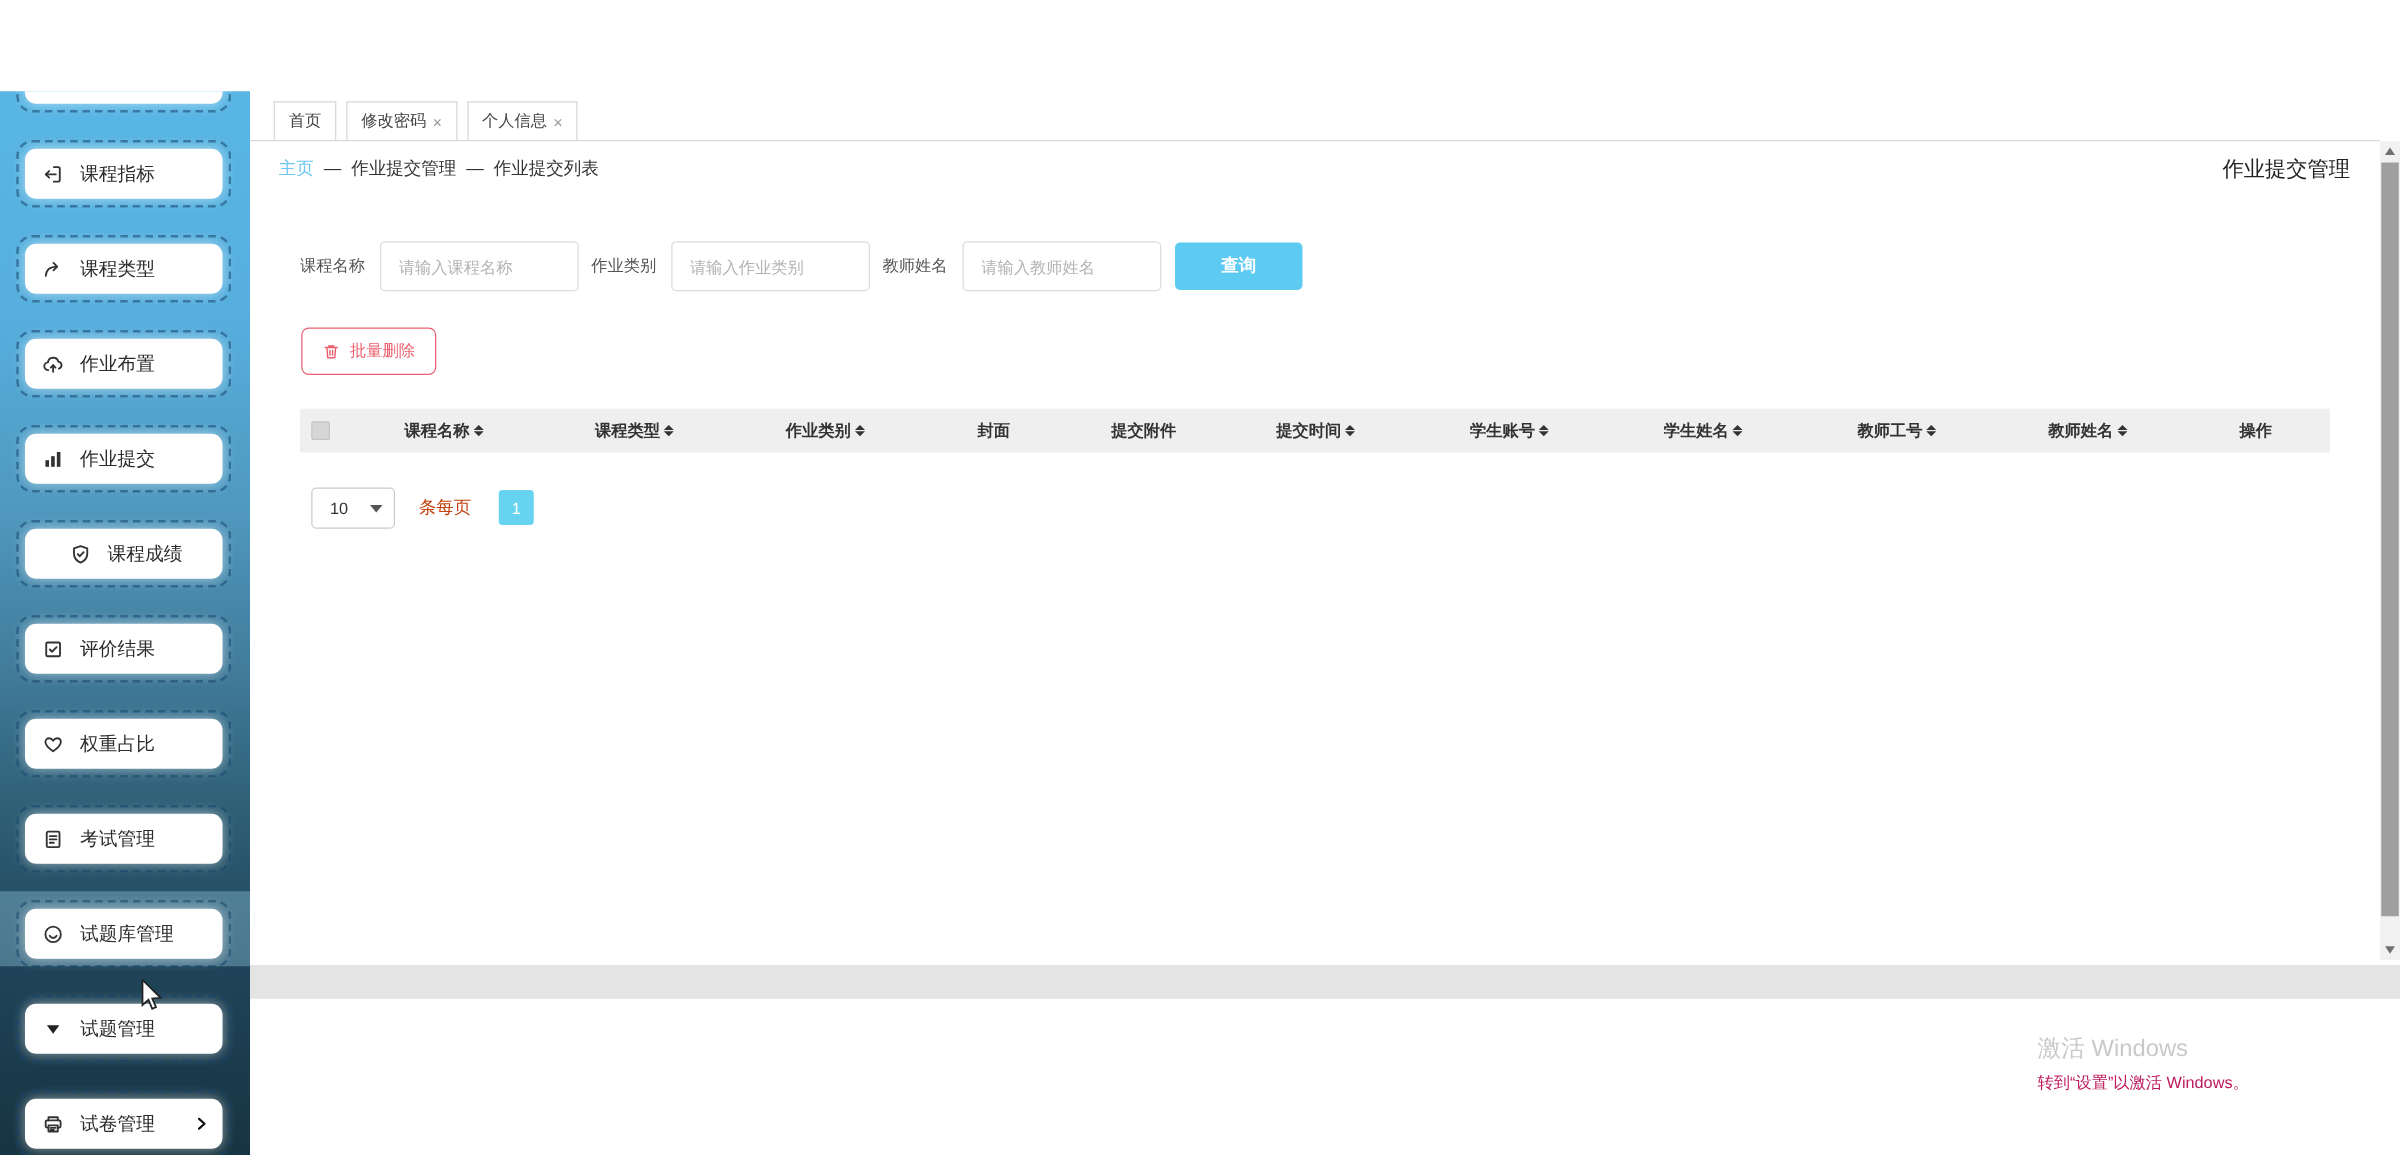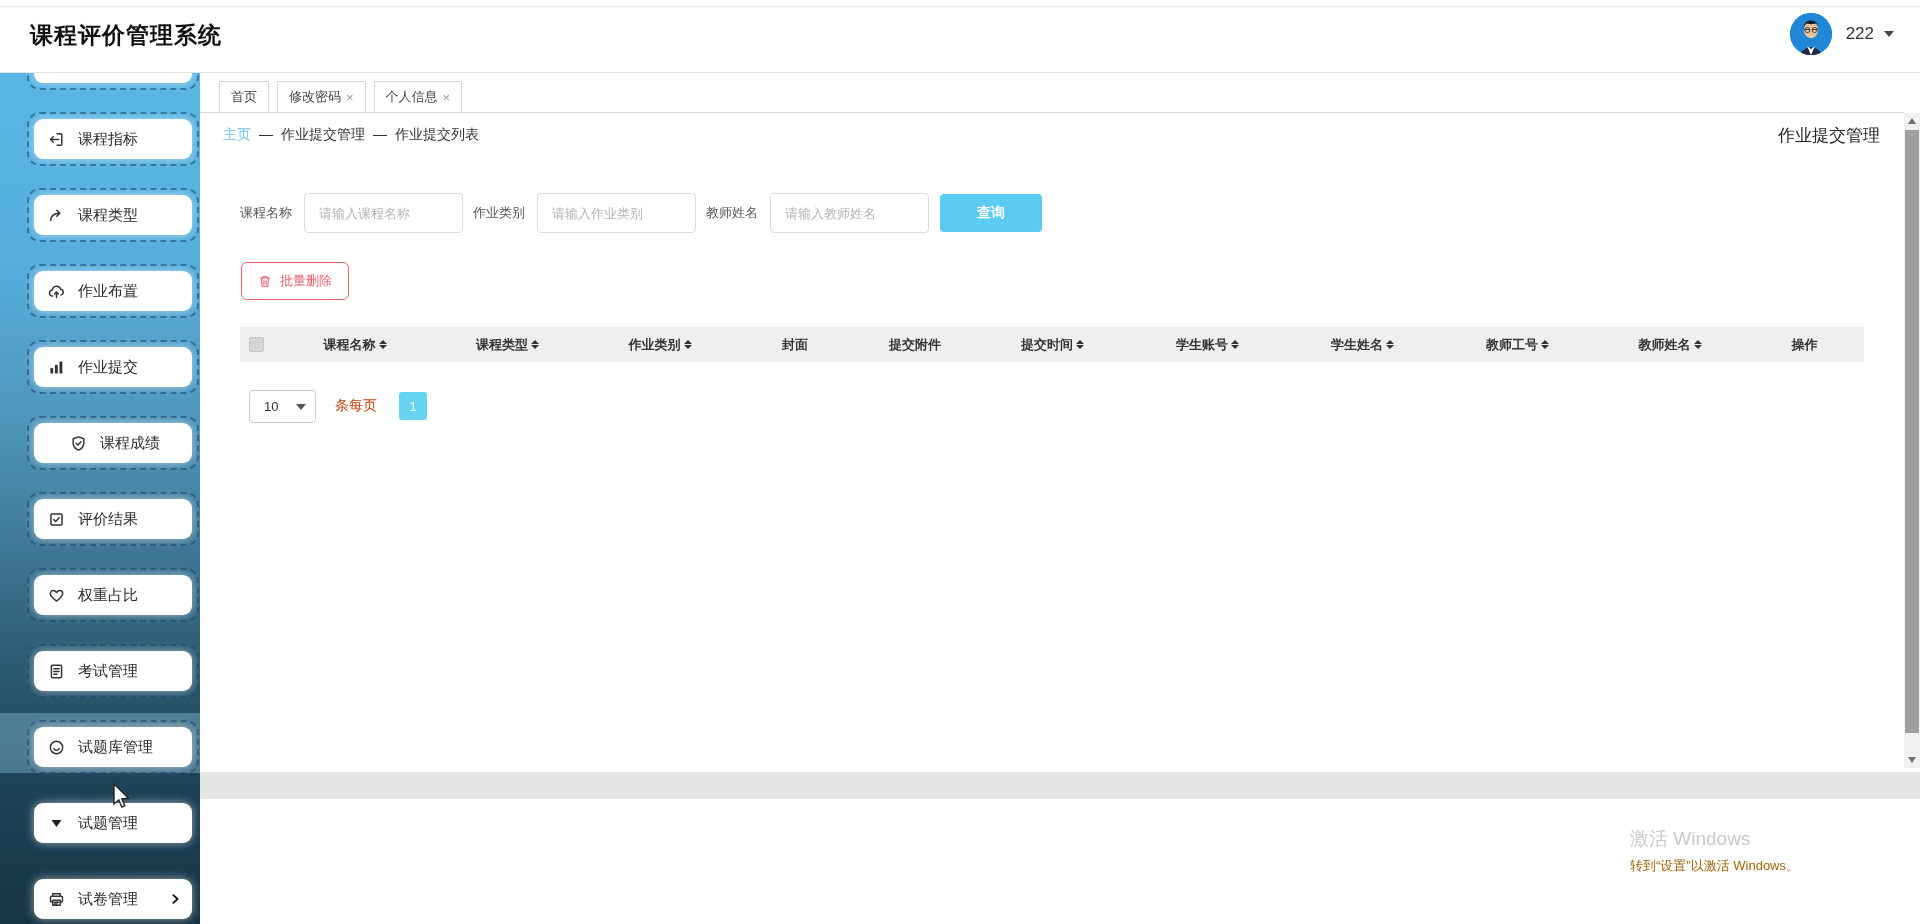--- a/index.html
+++ b/index.html
@@ -102,26 +102,6 @@
 
 <div class="screen">
 
-  <header class="header">
-    <div class="hairline"></div>
-    <div class="app-title">课程评价管理系统</div>
-    <div class="user-menu">
-      <span class="avatar">
-        <svg width="42" height="42" viewBox="0 0 42 42">
-          <rect width="42" height="42" fill="#1f86d8"></rect>
-          <path d="M9 42 Q21 26 33 42 Z" fill="#23293a"></path>
-          <path d="M17 33 21 42 25 33 21 36 Z" fill="#fff"></path>
-          <ellipse cx="21" cy="17" rx="7.2" ry="8.2" fill="#eac39c"></ellipse>
-          <path d="M13.5 15 Q14 7.5 21 7.5 Q28 7.5 28.5 15 Q28.5 11 27 10 Q24 12 16.5 10.5 Q14 12 13.5 15 Z" fill="#1c1c1c"></path>
-          <path d="M14.8 16.5 h5 M22.2 16.5 h5" stroke="#333" stroke-width="1" fill="none"></path>
-          <circle cx="17.3" cy="17" r="2.6" fill="none" stroke="#333" stroke-width="0.9"></circle>
-          <circle cx="24.7" cy="17" r="2.6" fill="none" stroke="#333" stroke-width="0.9"></circle>
-        </svg>
-      </span>
-      <span class="username">222</span>
-      <span class="caret-down"></span>
-    </div>
-  </header>
 
   <aside class="sidebar" id="sidebar">
       <div class="side-item" style="top: -30px;">

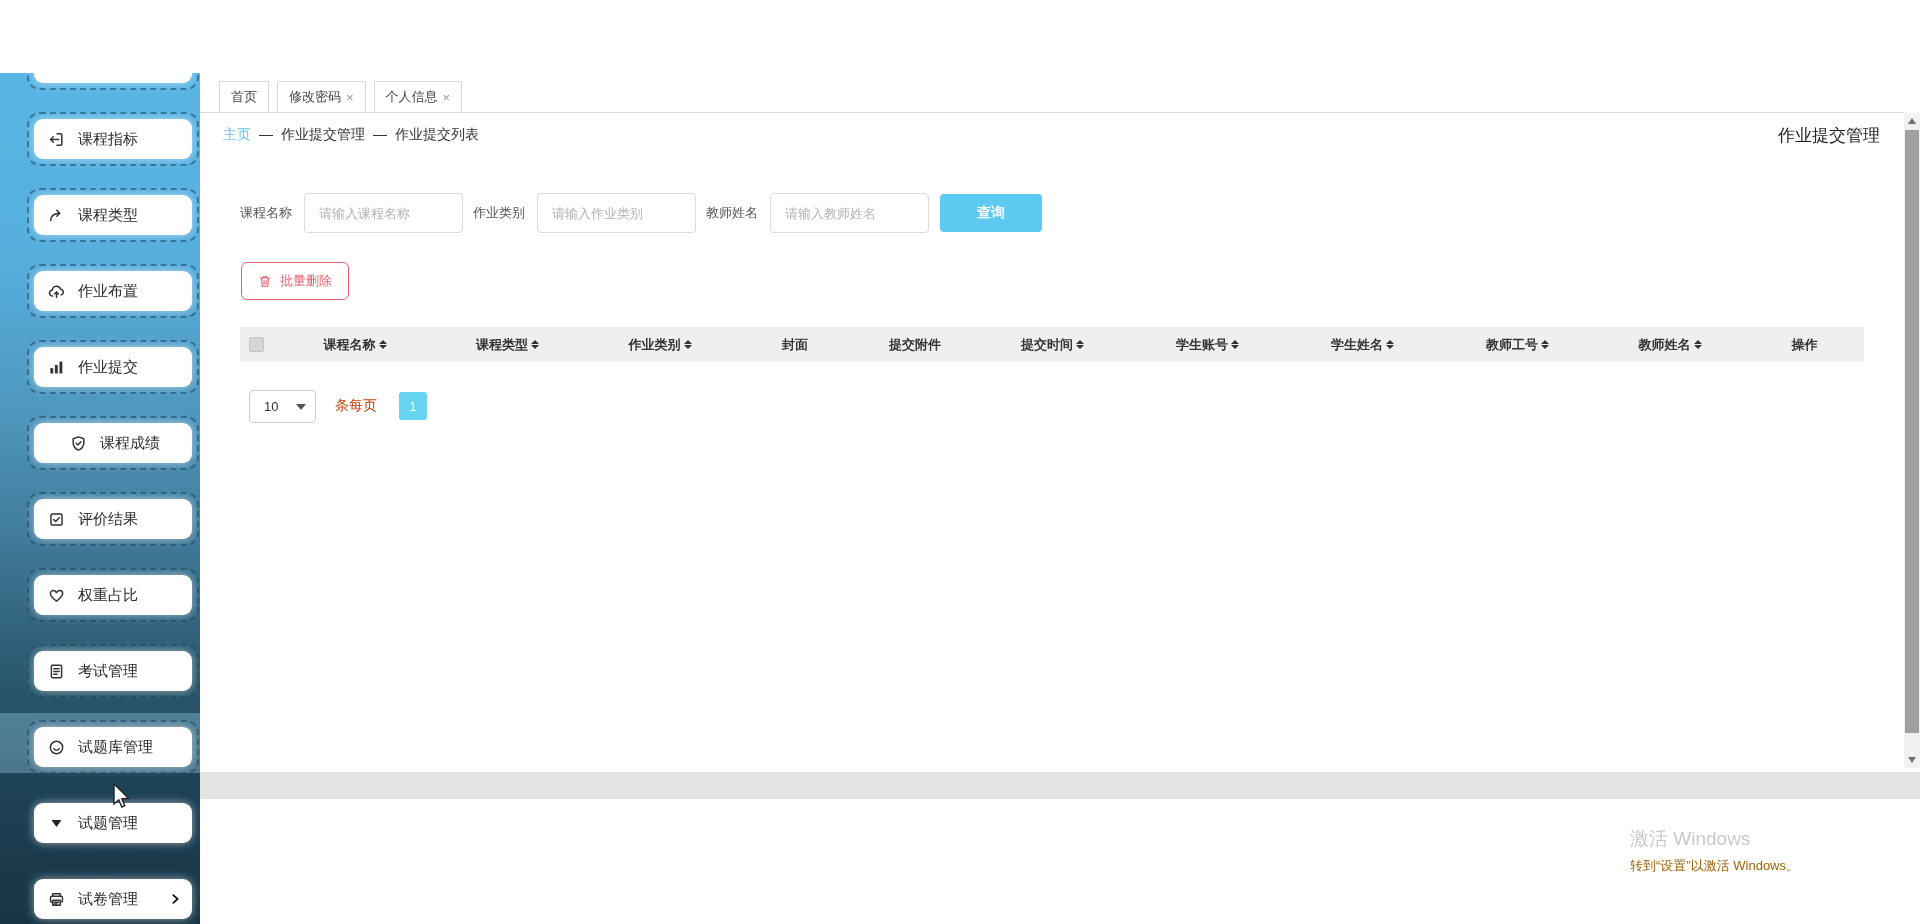--- a/index.html
+++ b/index.html
@@ -21,7 +21,7 @@
   .sidebar { position:absolute; left:0; top:73px; width:200px; height:851px; overflow:hidden;
     background:linear-gradient(180deg,#59b6e4 0%,#56aedd 22%,#4f97bd 40%,#417c9b 54%,#2e5e75 68%,#1f4459 82%,#173442 100%); }
   .side-highlight { position:absolute; left:0; width:200px; height:60px; background:rgba(150,205,230,.38); }
-  .side-item { position:absolute; left:34px; width:158px; height:40px; background:#fff; border-radius:9px;
+  .side-item { position:absolute; left:20px; width:158px; height:40px; background:#fff; border-radius:9px;
     display:flex; align-items:center; padding:0 10px 0 14px; cursor:pointer;
     box-shadow:0 0 10px rgba(255,255,255,.55); }
   .side-item .ring { position:absolute; left:-7px; top:-7px; right:-7px; bottom:-7px;

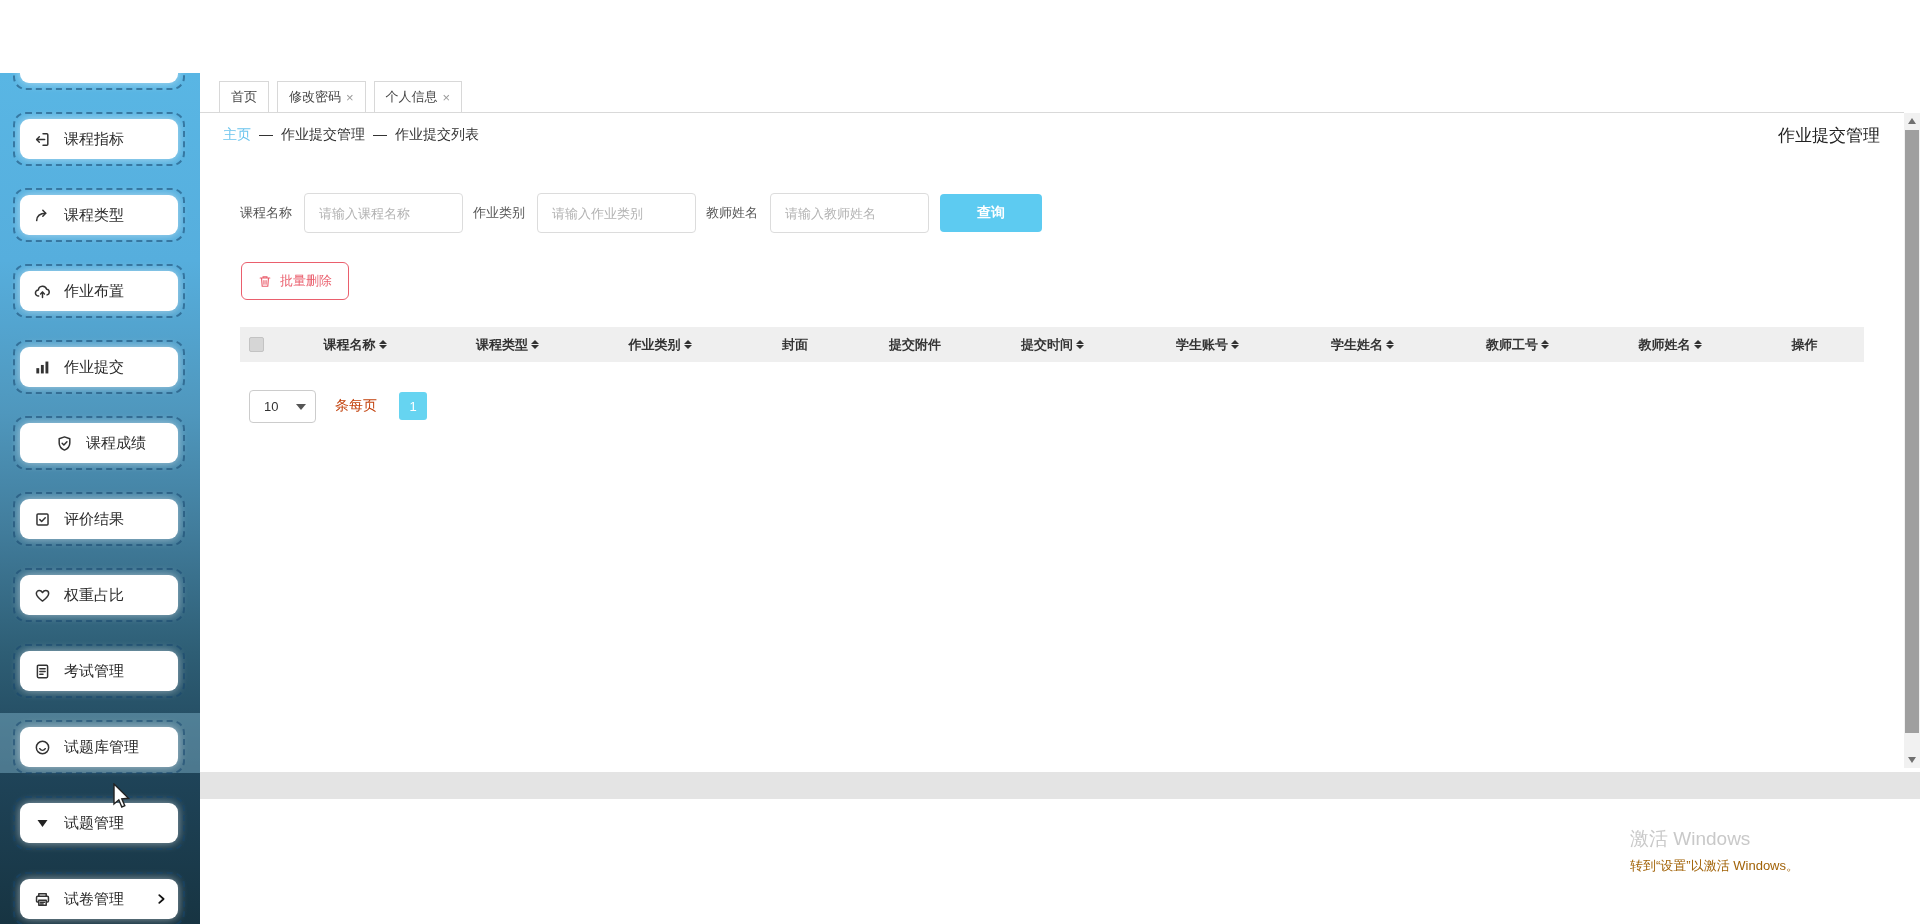--- a/index.html
+++ b/index.html
@@ -93,7 +93,7 @@
 
   .watermark { position:absolute; left:1630px; top:826px; color:#c9c9c9; }
   .wm1 { font-size:19px; }
-  .wm2 { font-size:13px; color:#a16207; margin-top:5px; }
+  .wm2 { font-size:13px; color:#be185d; margin-top:5px; }
 
   .cursor { position:absolute; left:112px; top:783px; z-index:50; pointer-events:none; }
 </style>

